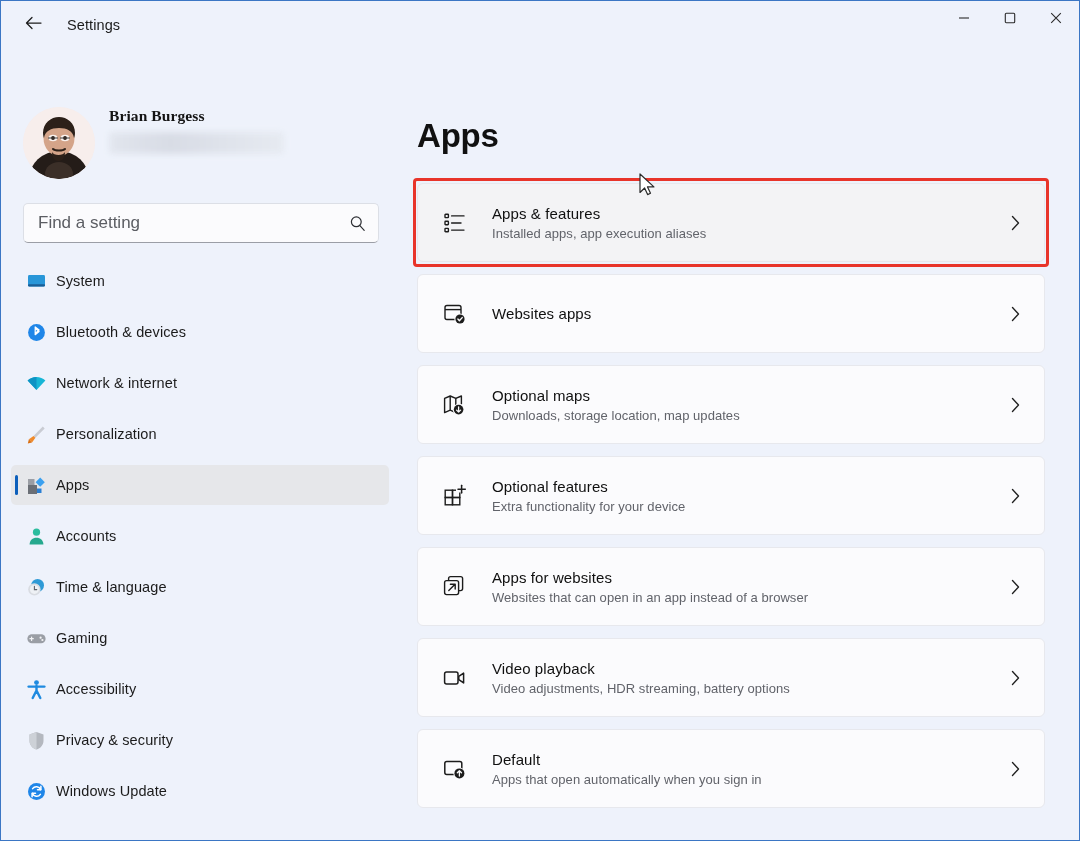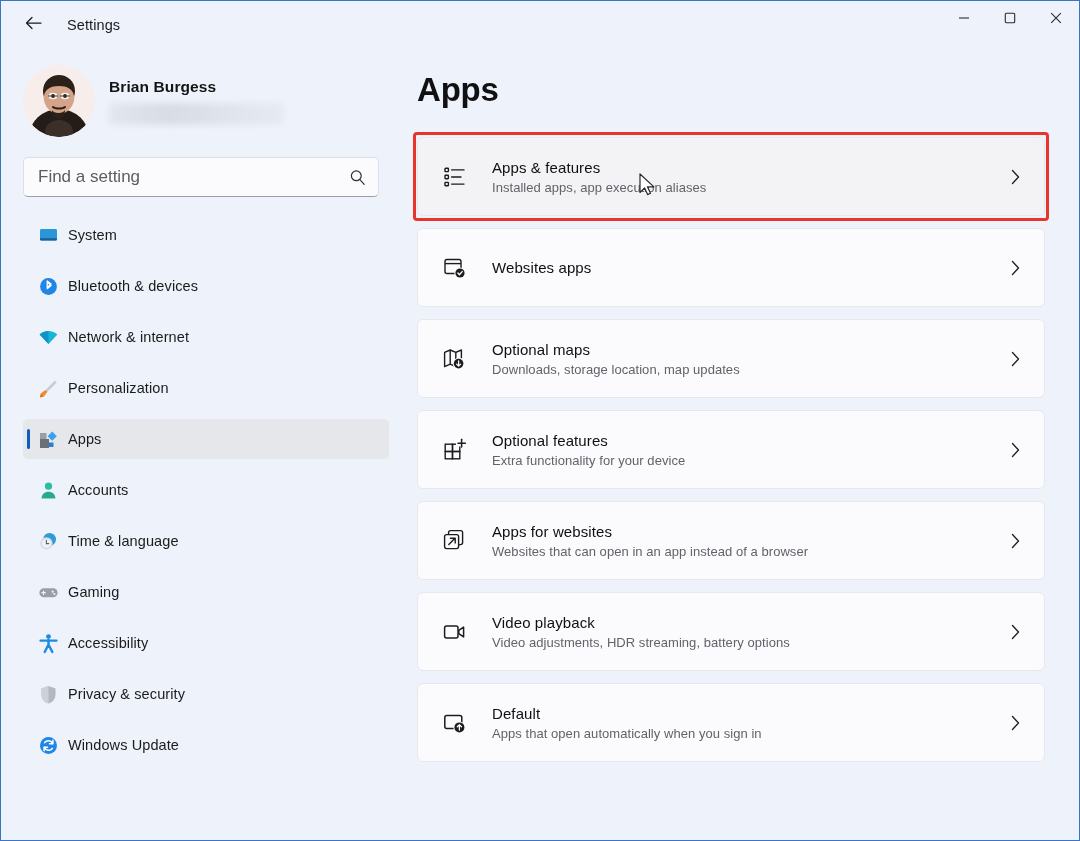--- a/index.html
+++ b/index.html
@@ -19,6 +19,7 @@
     border: 1px solid #3b76c4;
     display: flex;
     flex-direction: column;
+    gap: 46px;
   }
 
   

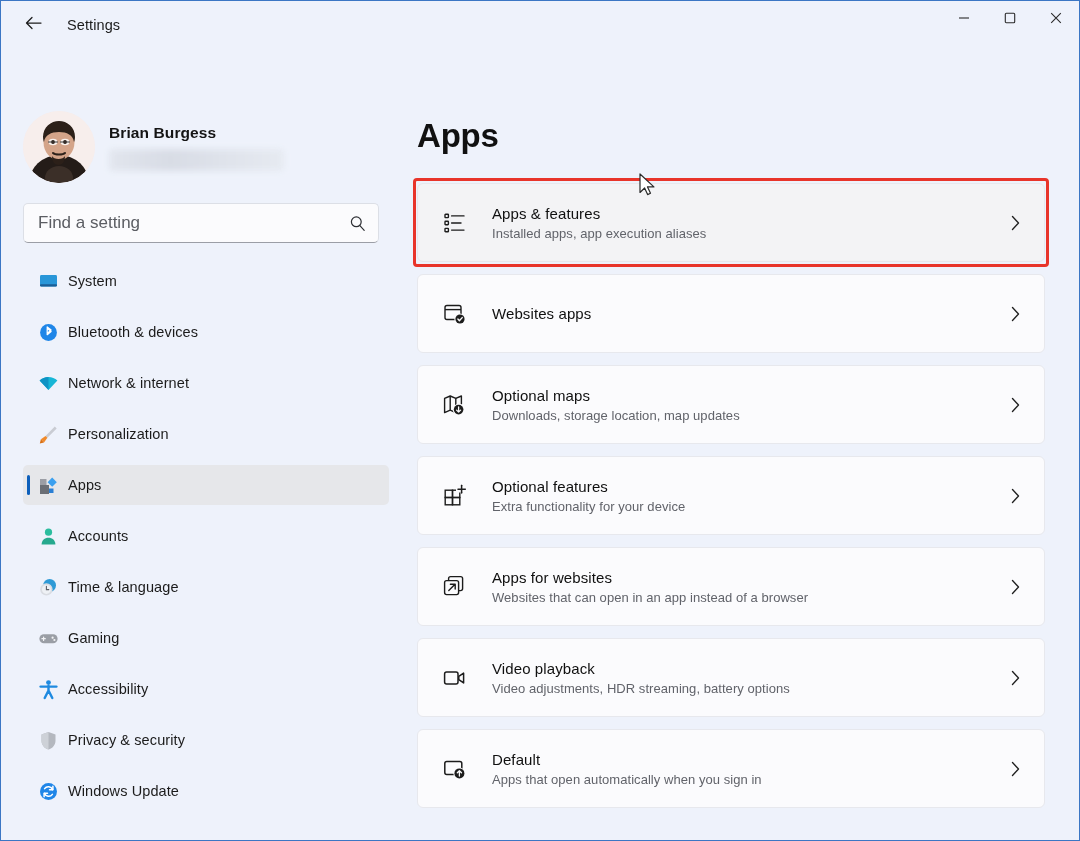--- a/index.html
+++ b/index.html
@@ -75,9 +75,10 @@
 
   .account {
     display: flex;
-    align-items: center;
+    align-items: flex-start;
     padding: 12px 0 0 22px;
     height: 92px;
+    font-family: Liberation Serif, serif;
   }
   .avatar {
     width: 72px; height: 72px;

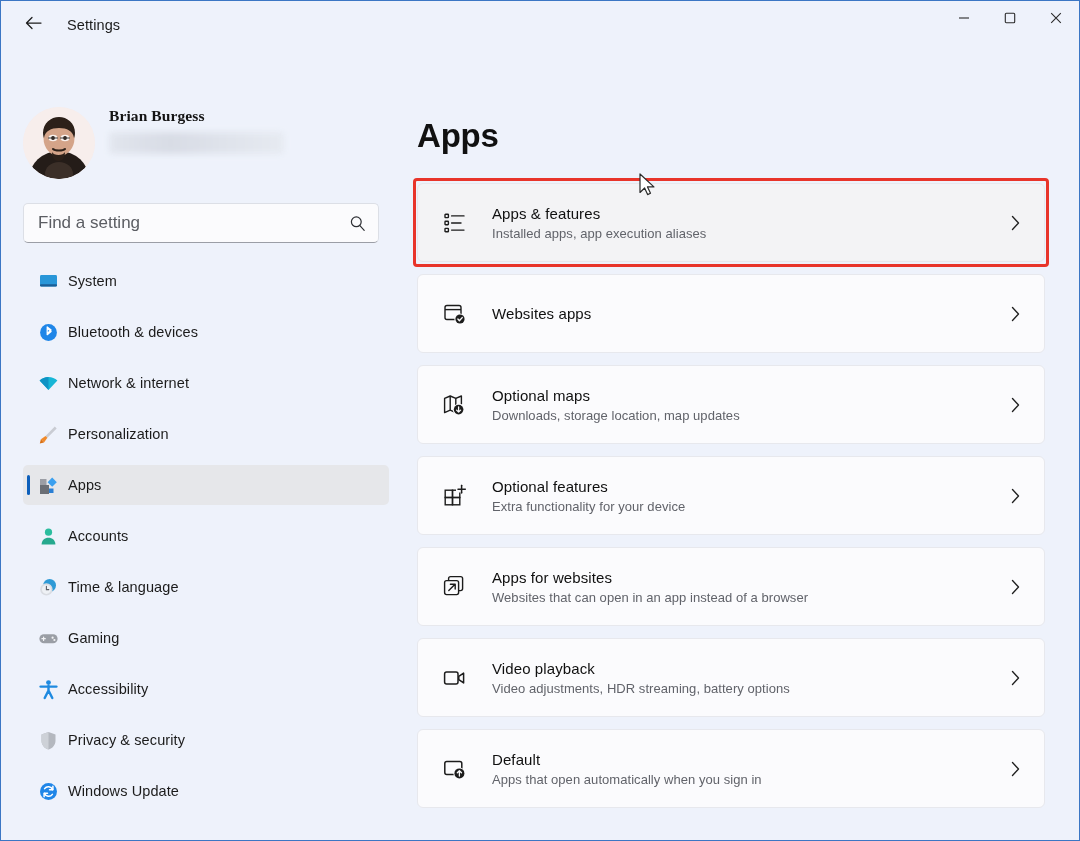--- a/index.html
+++ b/index.html
@@ -140,7 +140,6 @@
   .navlist {
     margin-top: 18px;
     padding: 0 12px 0 10px;
-    margin-left: 12px;
   }
   .navitem {
     position: relative;

